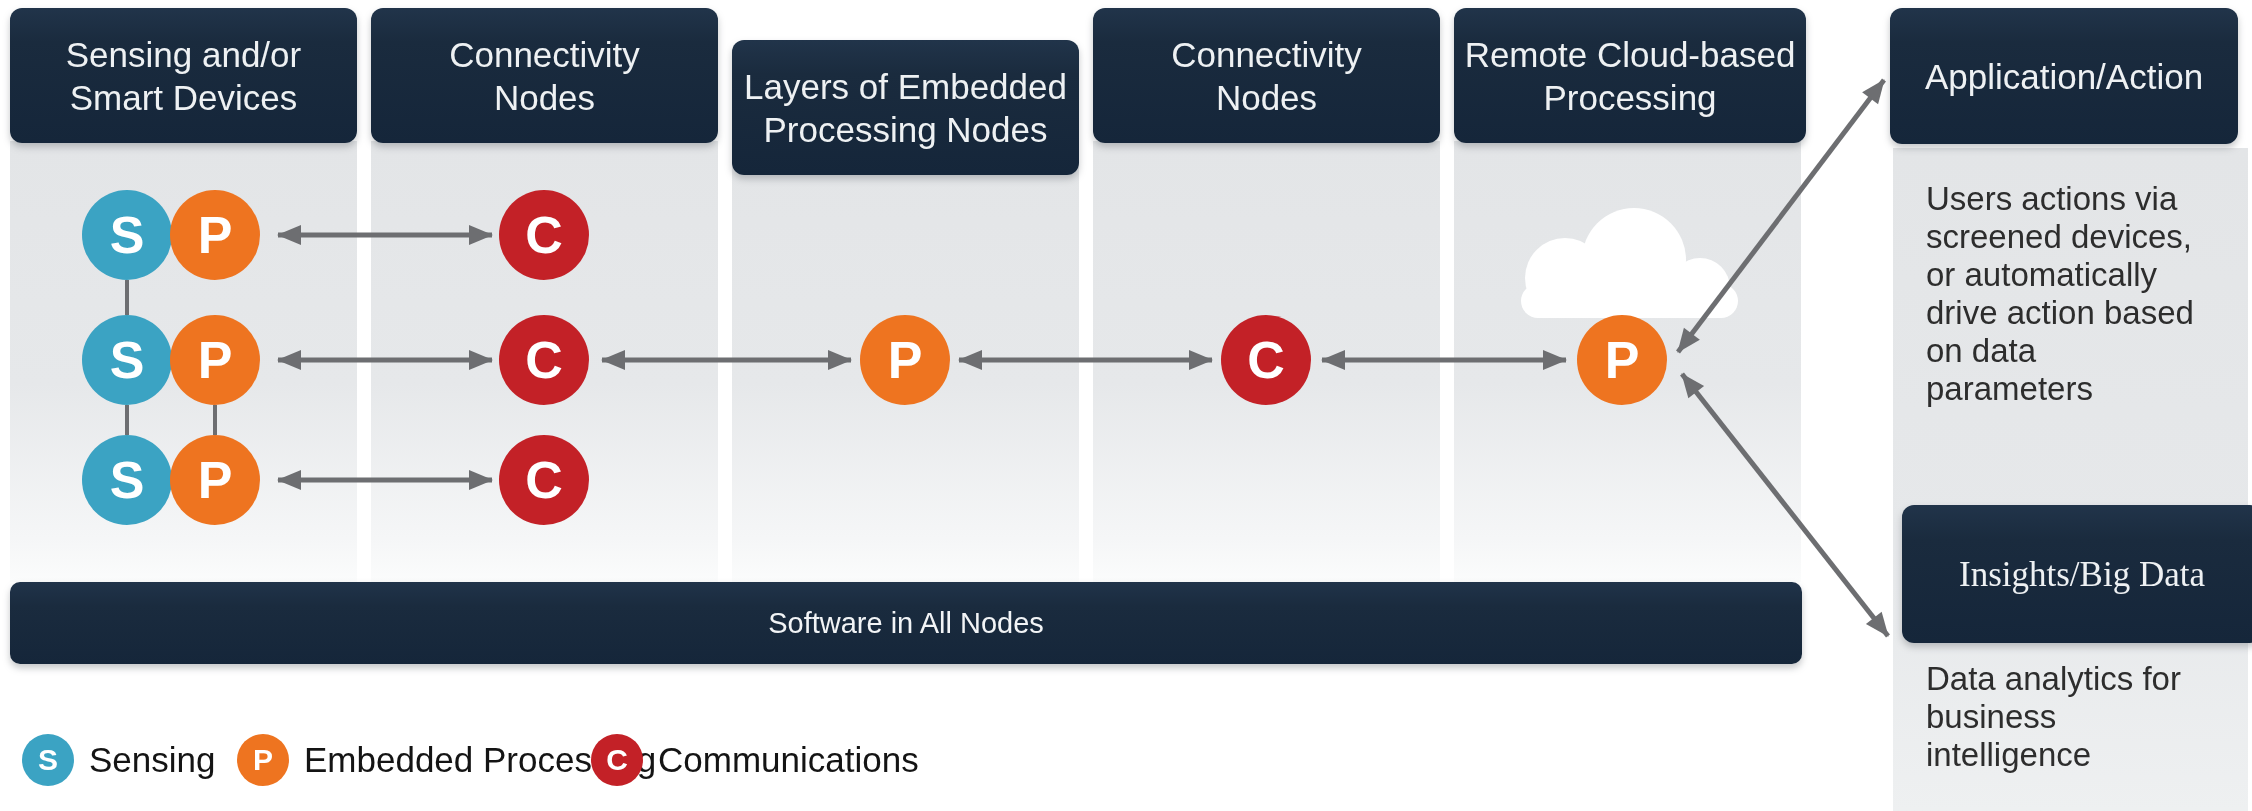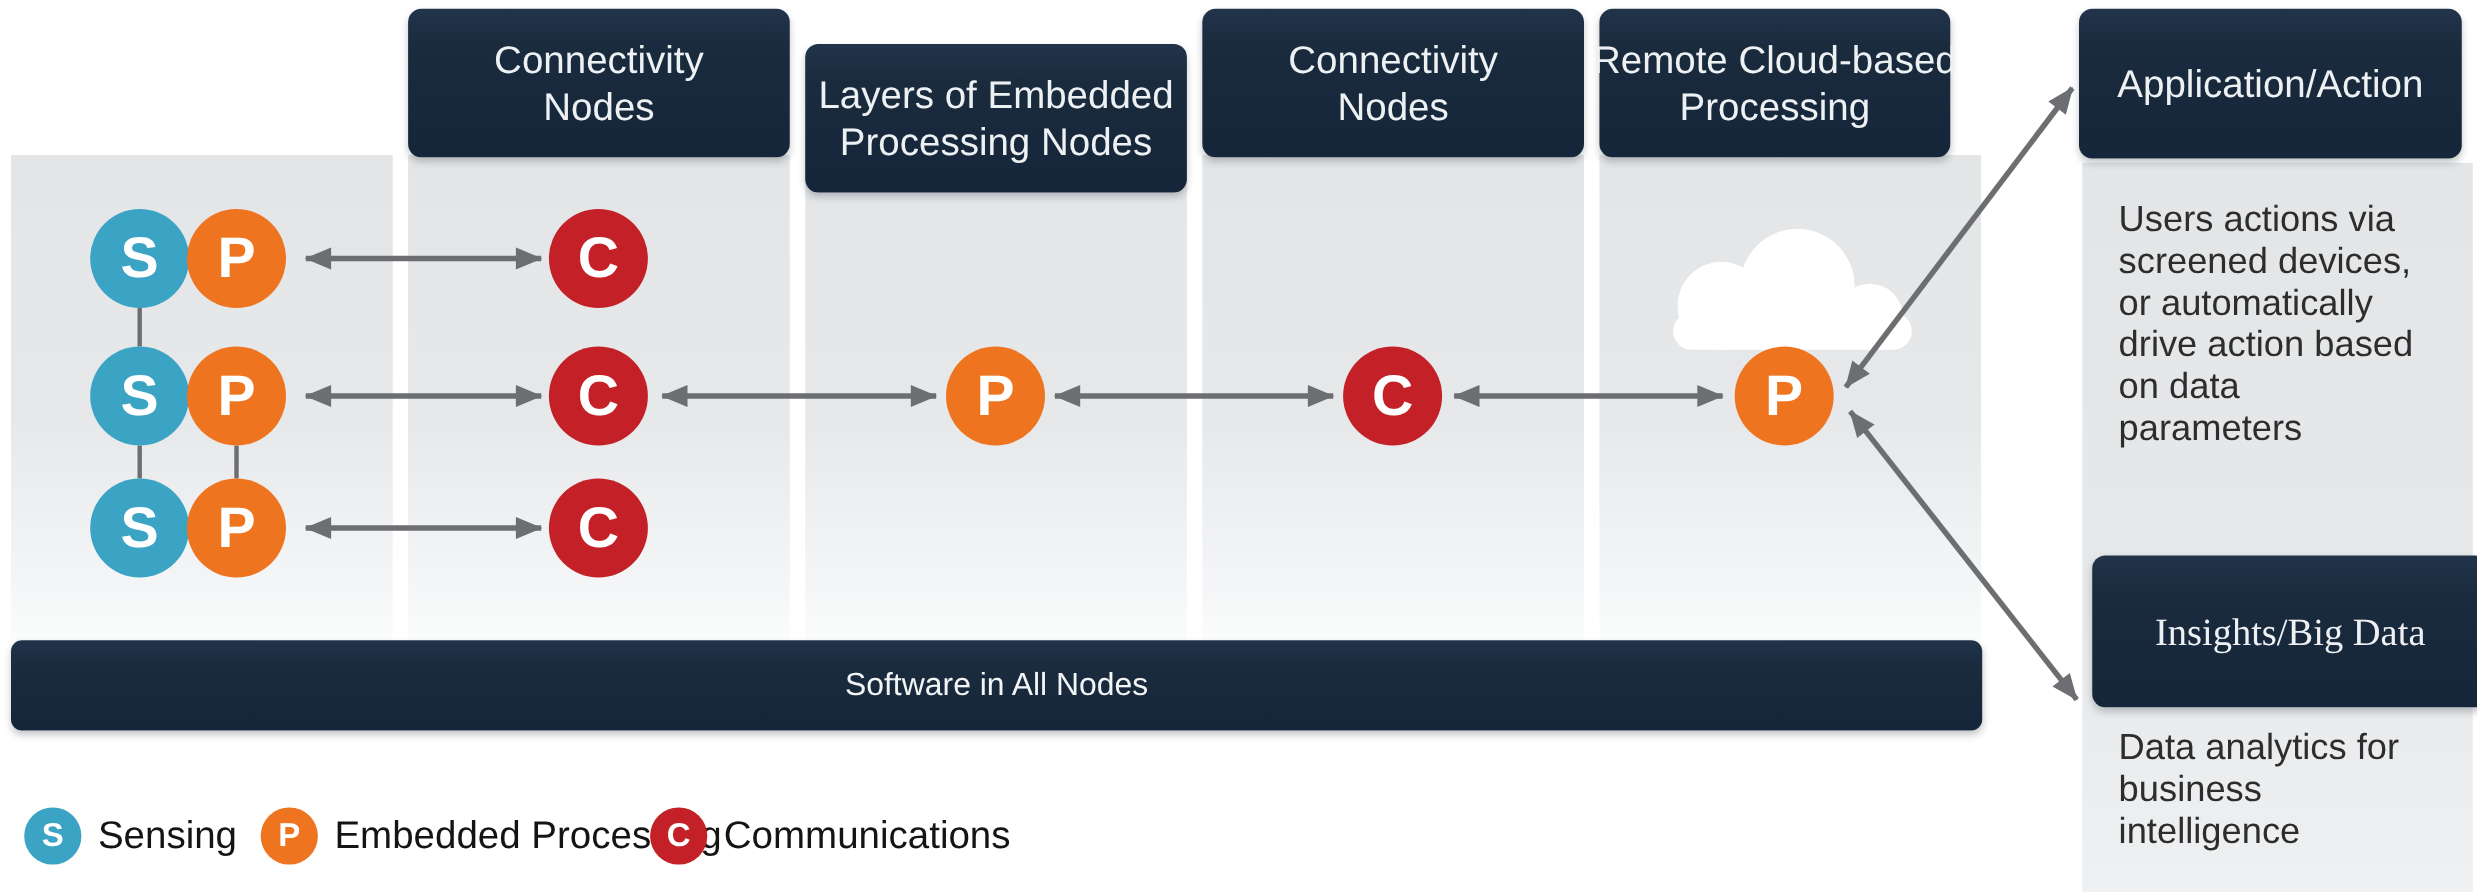--- a/index.html
+++ b/index.html
@@ -71,6 +71,10 @@
 
   <div class="right-panel-bg"></div>
 
+  <div class="navy-box" style="left:10px;top:8px;width:347px;height:135px;">
+    <div class="hline">Sensing and/or</div>
+    <div class="hline">Smart Devices</div>
+  </div>
   <div class="navy-box" style="left:371px;top:8px;width:347px;height:135px;">
     <div class="hline">Connectivity</div>
     <div class="hline">Nodes</div>

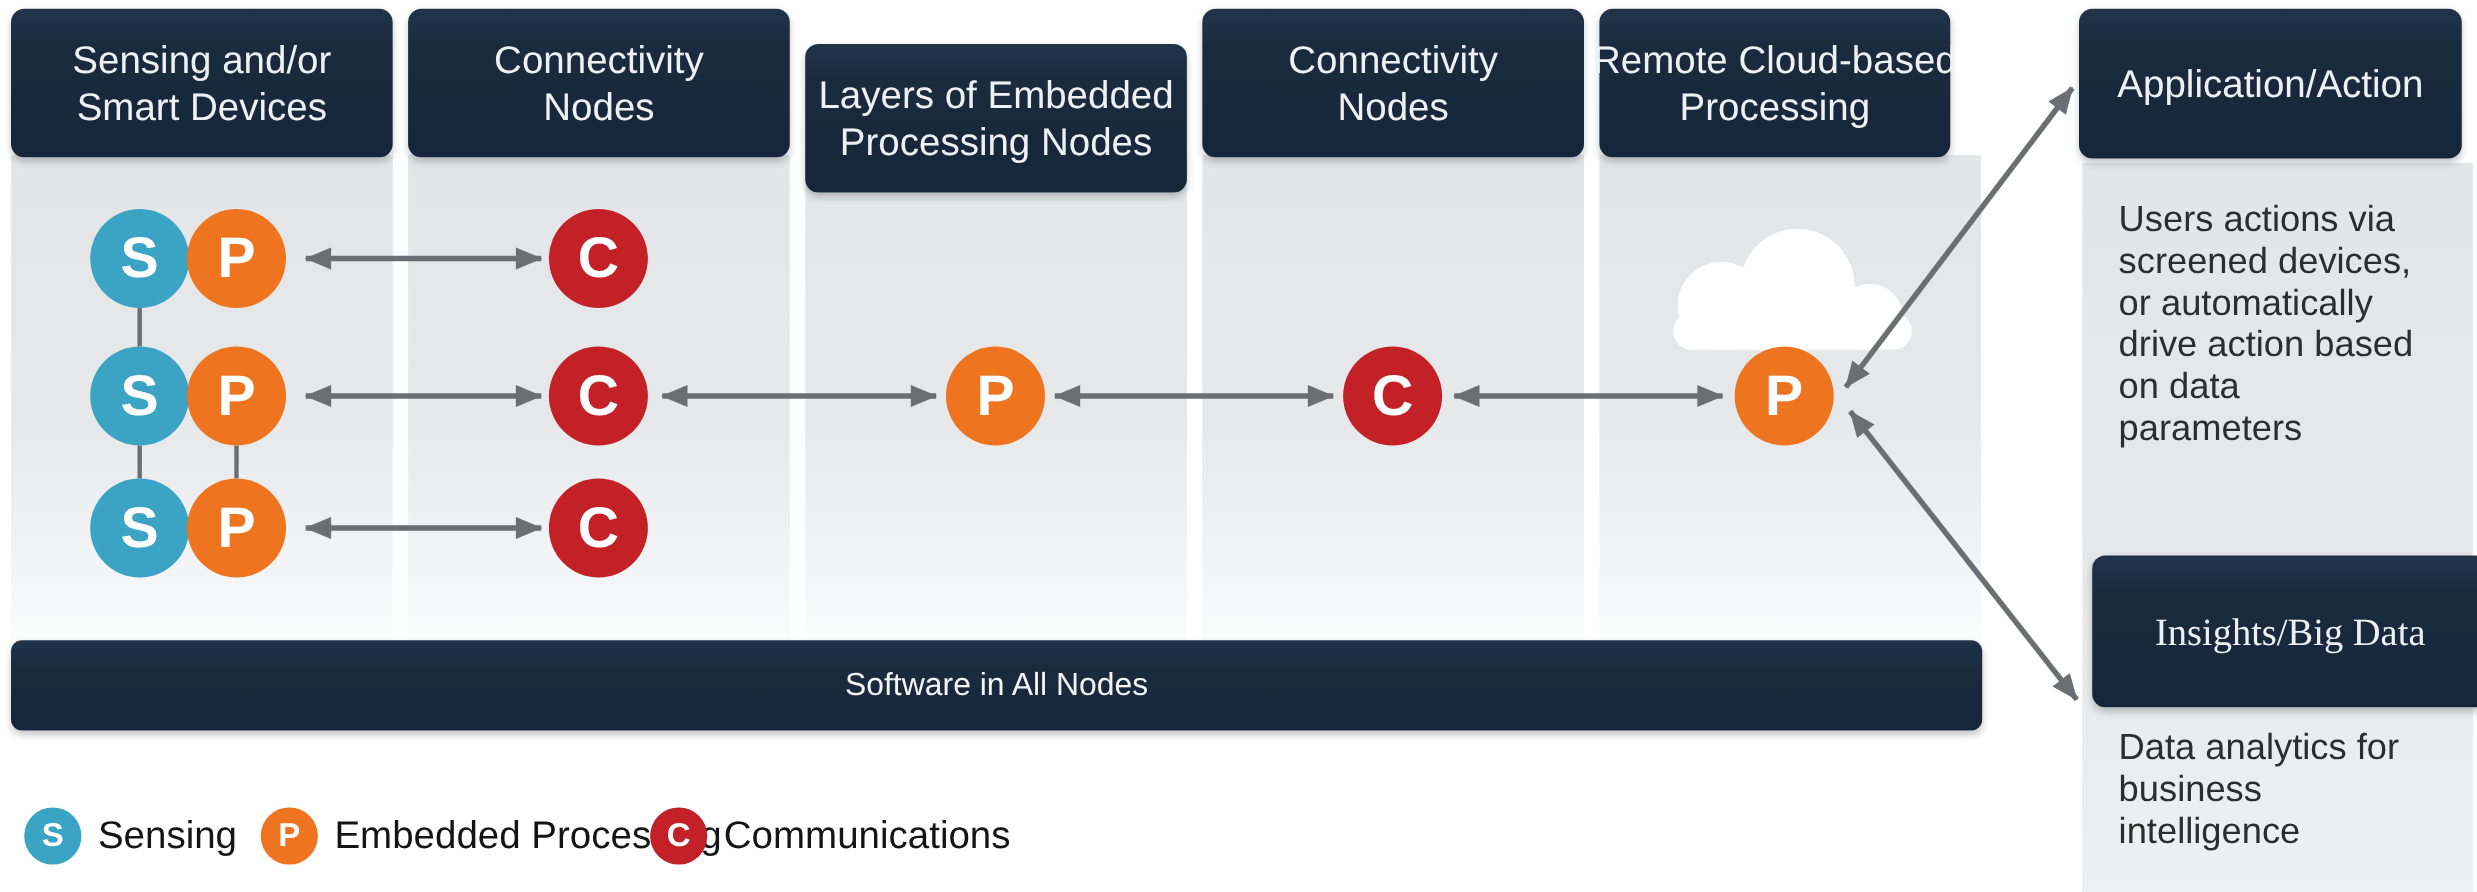--- a/index.html
+++ b/index.html
@@ -87,7 +87,7 @@
     <div class="hline">Connectivity</div>
     <div class="hline">Nodes</div>
   </div>
-  <div class="navy-box" style="left:1454px;top:8px;width:319px;height:135px;">
+  <div class="navy-box" style="left:1454px;top:8px;width:352px;height:135px;">
     <div class="hline">Remote Cloud-based</div>
     <div class="hline">Processing</div>
   </div>

